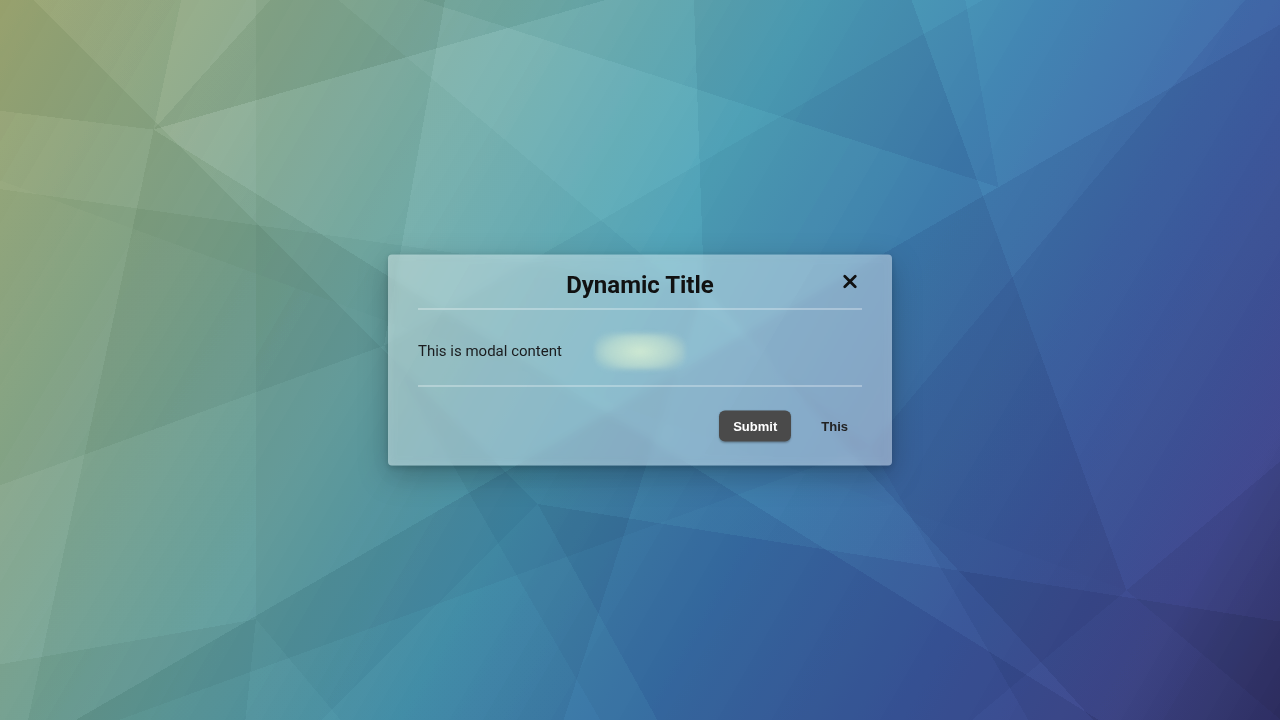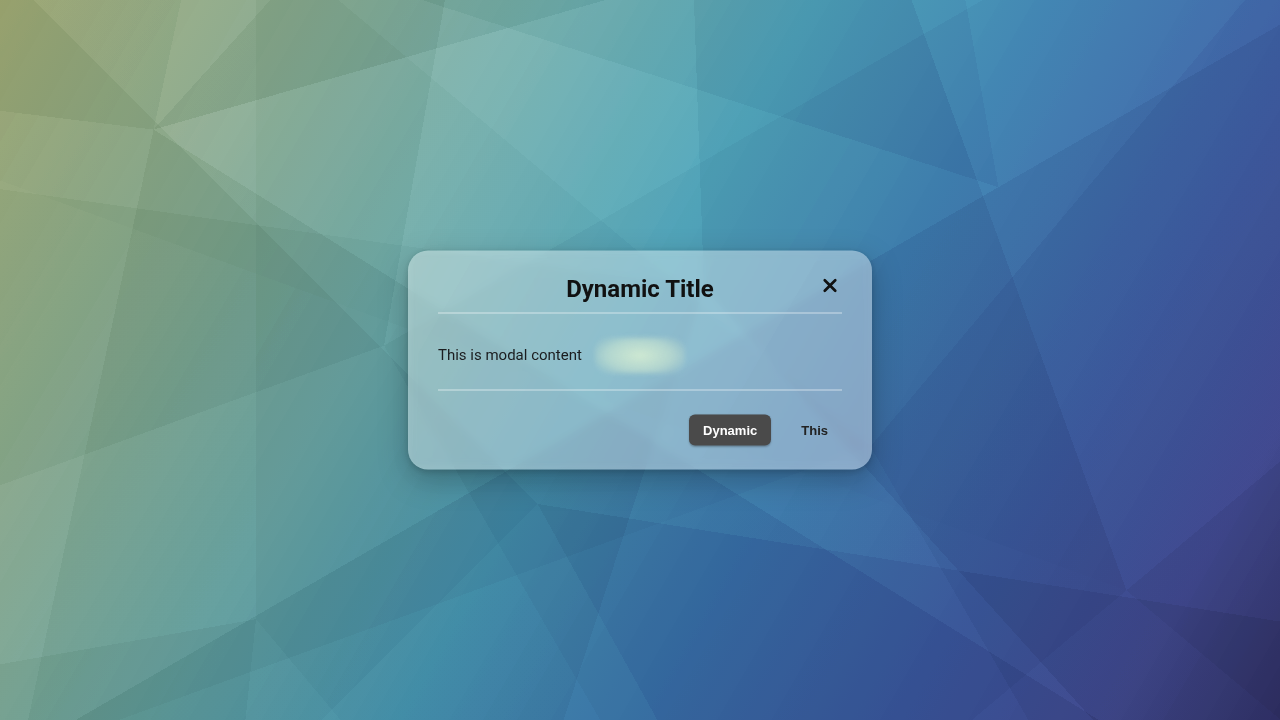--- a/index.html
+++ b/index.html
@@ -44,12 +44,12 @@
 
     .modal {
       position: absolute;
-      width: 464px;
+      width: 504px;
       left: 50%; top: 50%;
       transform: translate(-50%, -50%);
       background: rgba(255,255,255,0.42);
-      border-radius: 20px;
-      padding: 24px 30px 24px;
+      border-radius: 4px;
+      padding: 16px 30px 24px;
       box-shadow: 0 10px 30px rgba(0,0,0,.25), 0 2px 6px rgba(0,0,0,.15);
       backdrop-filter: blur(4px);
       color: #1d1f21;

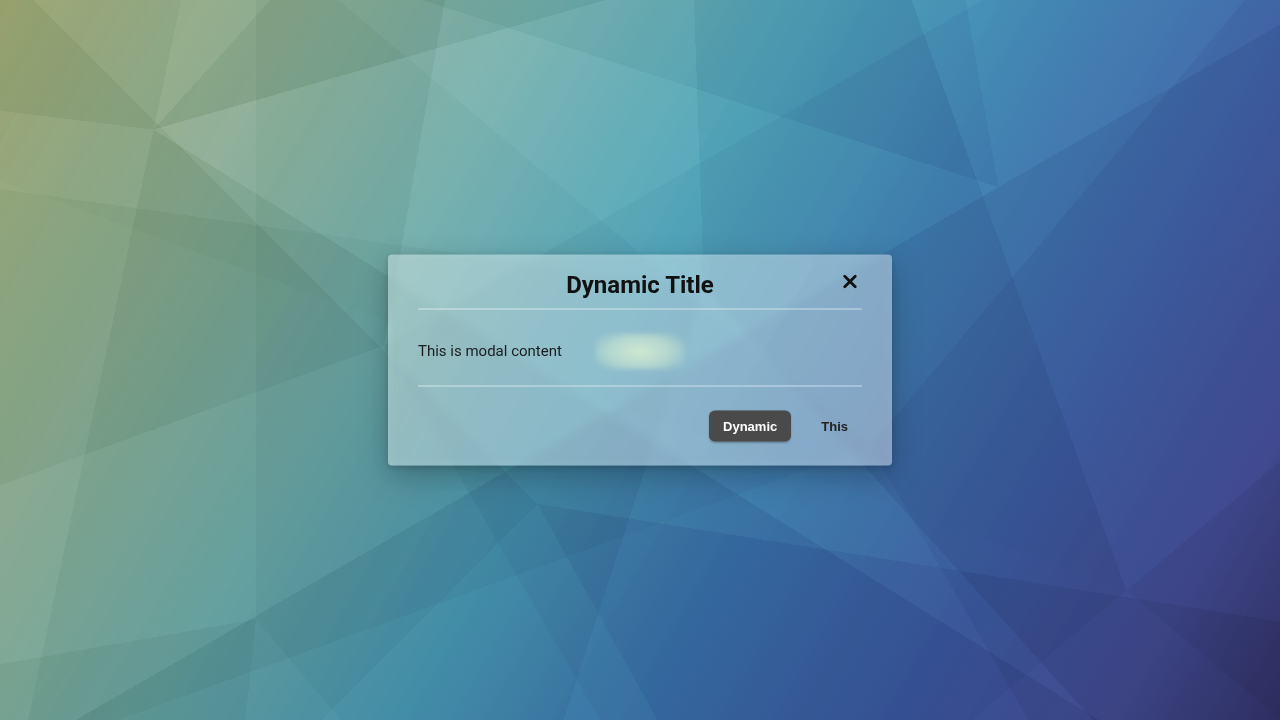--- a/index.html
+++ b/index.html
@@ -129,7 +129,7 @@
   </div>
 
   <div class="modal-footer">
-    <button class="btn btn-primary">Dynamic</button>
+    <button class="btn btn-primary">Submit</button>
     <button class="btn btn-ghost">This</button>
   </div>
 

